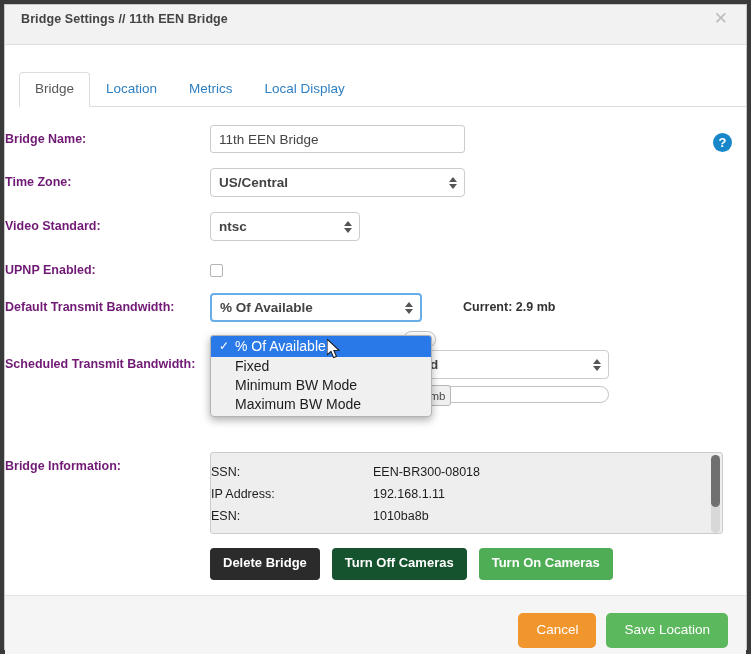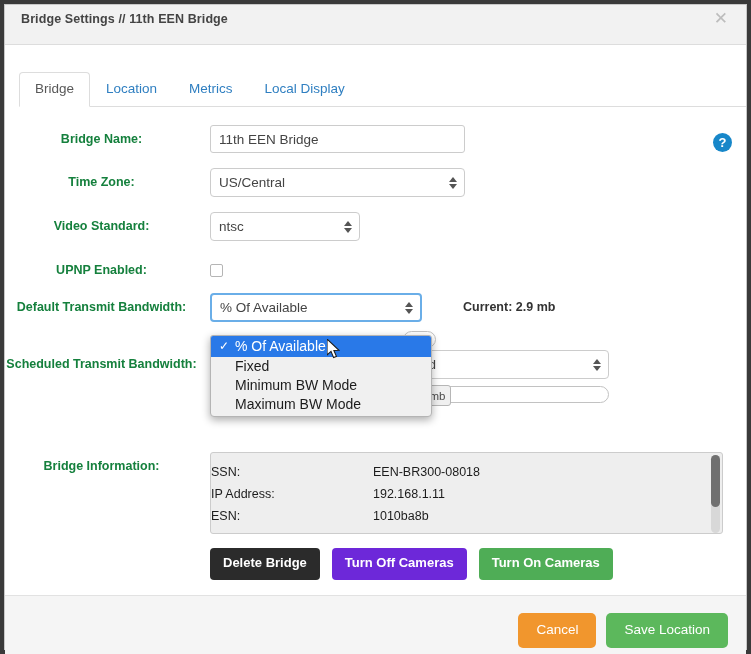--- a/index.html
+++ b/index.html
@@ -111,11 +111,11 @@
   }
   .flabel {
     width: 205px;
-    text-align: center;
+    text-align: left;
     padding-right: 12px;
     font-size: 12.5px;
     font-weight: bold;
-    color: #15803d;
+    color: #701a75;
     padding-top: 6px;
     flex: 0 0 auto;
     line-height: 1.3;

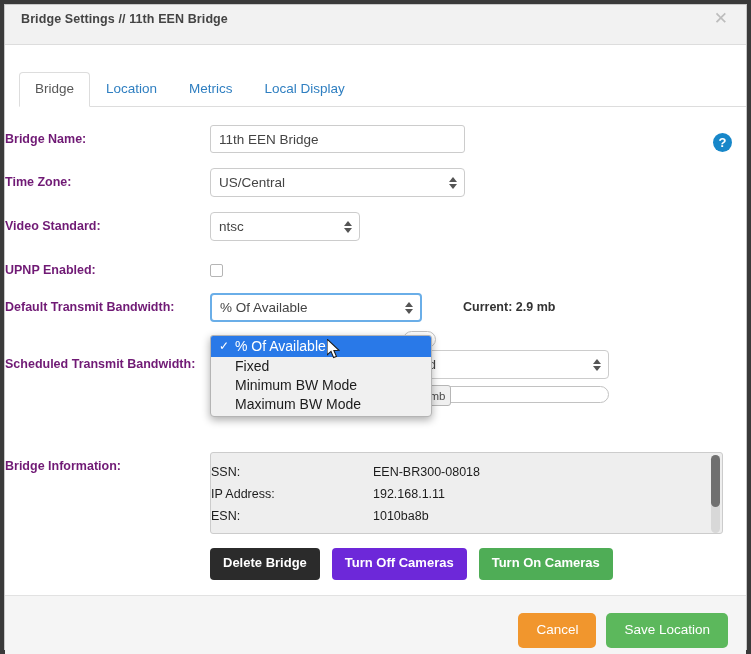--- a/index.html
+++ b/index.html
@@ -150,6 +150,7 @@
     user-select: none;
     white-space: nowrap;
     overflow: hidden;
+    font-weight: bold;
   }
   .sel .arrows {
     position: absolute;

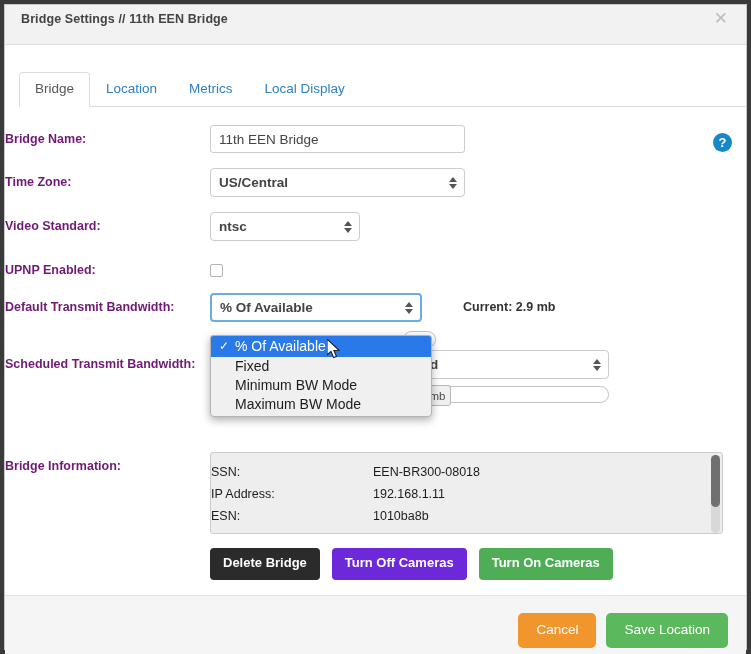--- a/index.html
+++ b/index.html
@@ -346,7 +346,7 @@
     line-height: 1.1;
   }
   #delete-bridge-button { background: #2b2b2b; }
-  #turn-off-cameras-button { background: #6d28d9; }
+  #turn-off-cameras-button { background: #14532d; }
   #turn-on-cameras-button { background: #4fad56; }
 
   

